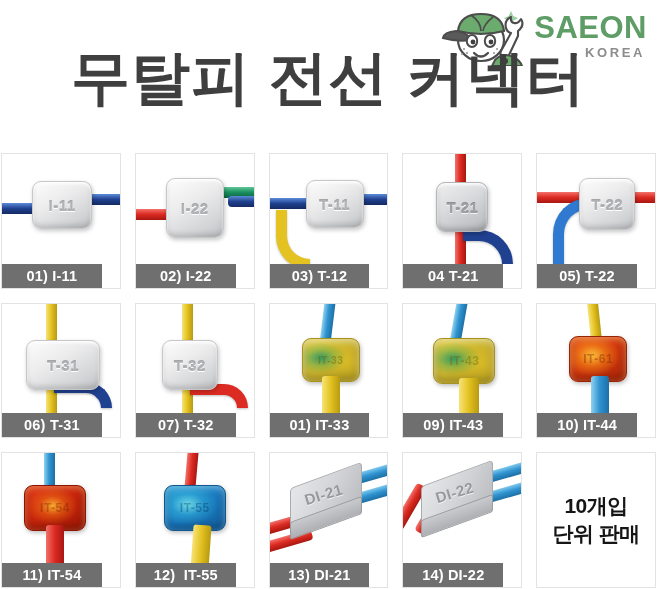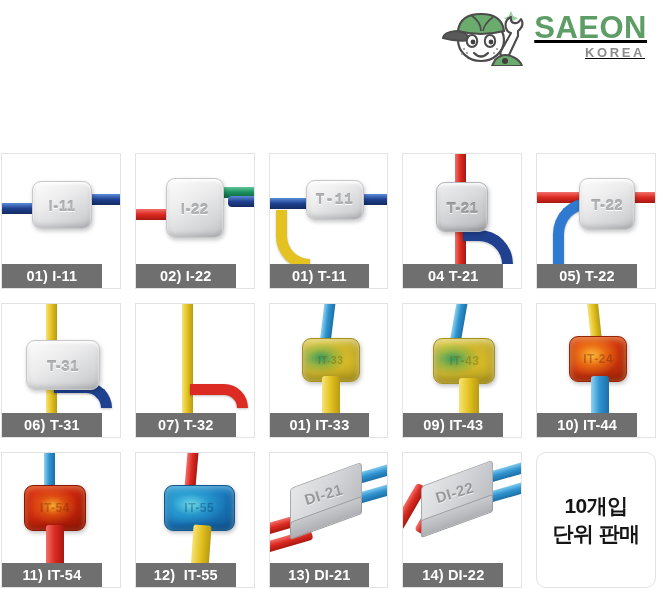--- a/index.html
+++ b/index.html
@@ -49,7 +49,6 @@
     top: 8px;
     text-align: right;
     line-height: 1;
-    text-decoration: underline;
   }
 
   .brand-name {

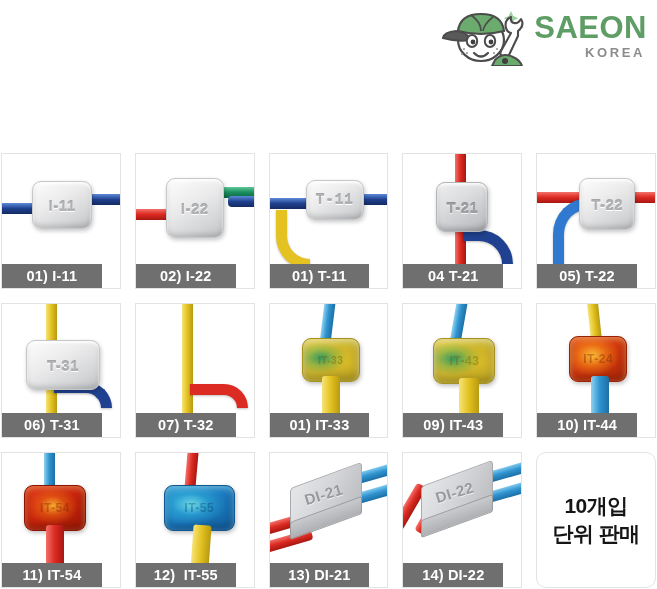--- a/index.html
+++ b/index.html
@@ -331,6 +331,7 @@
       </div>
     </div>
 
+    <div class="main-title">무탈피 전선 커넥터</div>
   </div>
 
   <div class="grid">

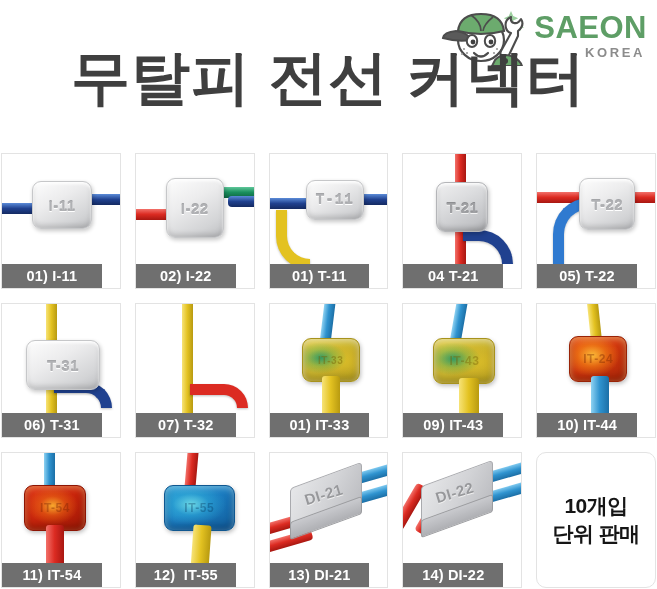--- a/index.html
+++ b/index.html
@@ -366,7 +366,7 @@
         <div class="wire-bend" style="left:6px; top:56px; width:34px; height:60px;
                     border-width:0 0 11px 11px; border-color:#e3c221;
                     border-bottom-left-radius:34px; filter:drop-shadow(0 1px 1px rgba(0,0,0,.25));"></div>
-        <div class="body plastic" style="left:36px; top:26px; width:58px; height:40px;font-family:Liberation Mono, monospace;">
+        <div class="body plastic" style="left:36px; top:26px; width:58px; height:48px;">
           <div class="body-code">T-11</div>
         </div>
       </div>

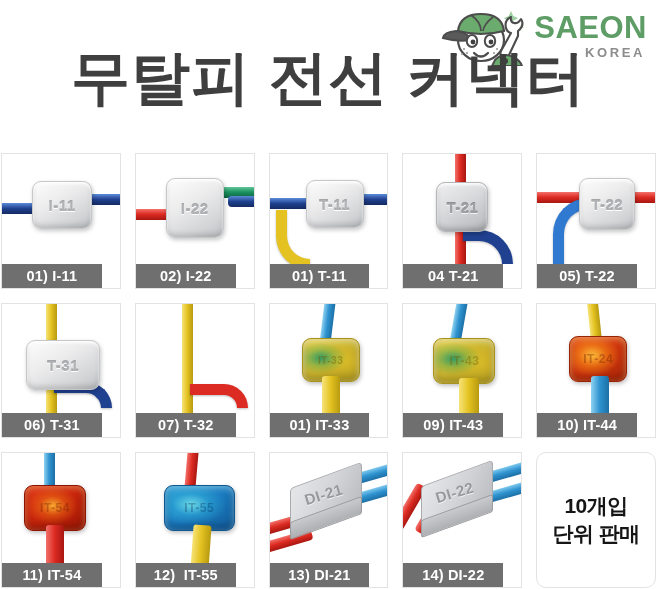--- a/index.html
+++ b/index.html
@@ -370,7 +370,7 @@
           <div class="body-code">T-11</div>
         </div>
       </div>
-      <div class="cell-label">01) T-11</div>
+      <div class="cell-label">03) T-12</div>
     </div>
 
     <div class="cell">

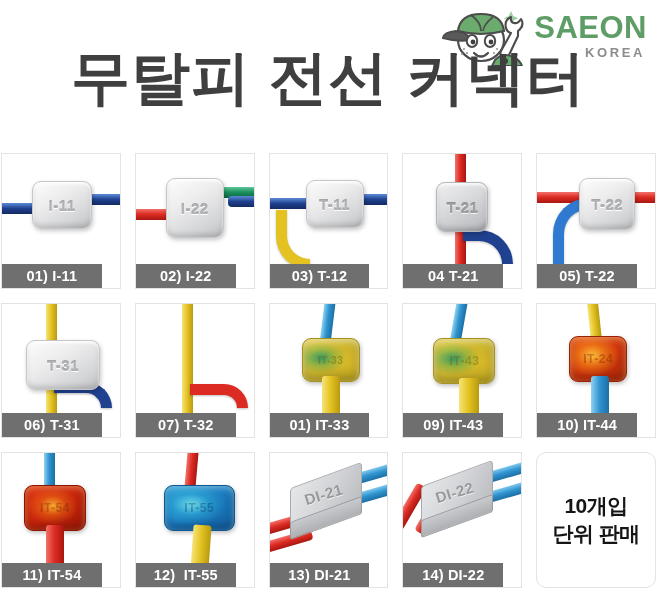--- a/index.html
+++ b/index.html
@@ -419,6 +419,9 @@
         <div class="wire-bend" style="left:54px; top:80px; width:58px; height:24px;
                     border-width:11px 11px 0 0; border-color:#dc2b22;
                     border-top-right-radius:32px; filter:drop-shadow(0 1px 1px rgba(0,0,0,.25));"></div>
+        <div class="body plastic" style="left:26px; top:36px; width:56px; height:50px;">
+          <div class="body-code">T-32</div>
+        </div>
       </div>
       <div class="cell-label">07) T-32</div>
     </div>

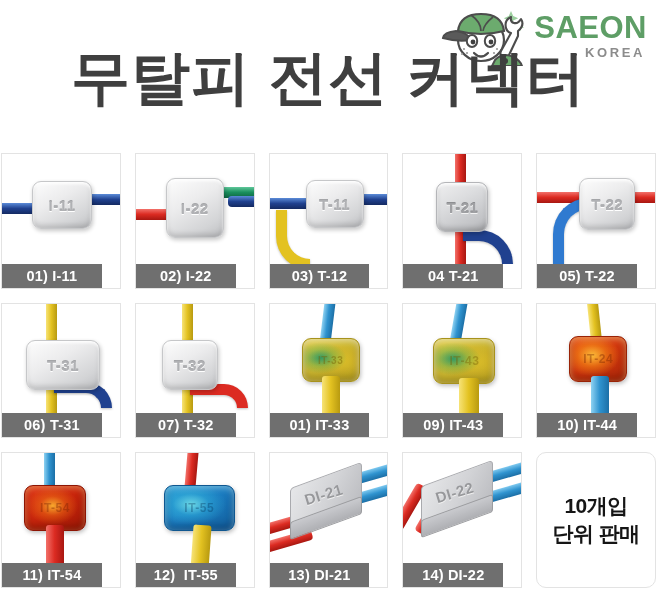--- a/index.html
+++ b/index.html
@@ -452,7 +452,7 @@
       <div class="cell-art">
         <div class="wire v c-yellow-v" style="left:52px; top:-6px; height:48px; transform:rotate(-6deg);"></div>
         <div class="body gel-orange" style="left:32px; top:32px; width:58px; height:46px;">
-          <div class="body-code" style="color:rgba(120,35,0,.4); text-shadow:none; font-size:12px;">IT-24</div>
+          <div class="body-code" style="color:rgba(120,35,0,.4); text-shadow:none; font-size:12px;">IT-61</div>
         </div>
         <div class="gel-tab c-ltblue-v" style="left:54px; top:72px; width:18px; height:44px; border-radius:3px;"></div>
       </div>

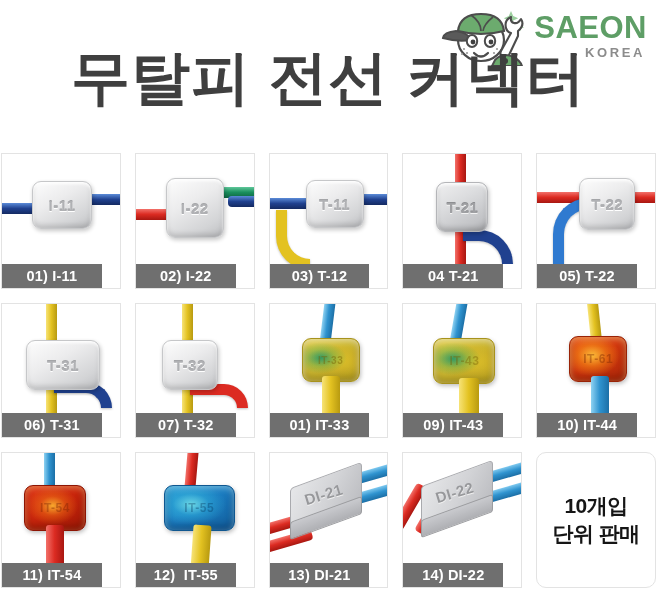--- a/index.html
+++ b/index.html
@@ -473,7 +473,7 @@
     <div class="cell">
       <div class="cell-art">
         <div class="wire v c-red-v" style="left:50px; top:-6px; height:46px; transform:rotate(5deg);"></div>
-        <div class="body gel-blue" style="left:28px; top:32px; width:71px; height:46px;">
+        <div class="body gel-blue" style="left:28px; top:32px; width:62px; height:46px;">
           <div class="body-code" style="color:rgba(0,50,90,.35); text-shadow:none; font-size:12px;">IT-55</div>
         </div>
         <div class="gel-tab c-yellow-v" style="left:56px; top:72px; width:18px; height:46px; border-radius:3px; transform:rotate(4deg);"></div>

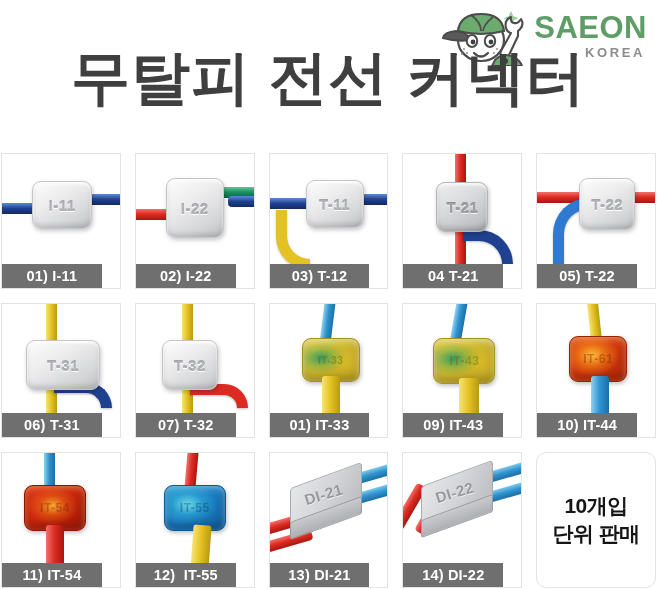--- a/index.html
+++ b/index.html
@@ -140,7 +140,6 @@
     display: flex;
     align-items: center;
     justify-content: center;
-    border-radius: 10px;
   }
   .note-inner {
     text-align: center;

